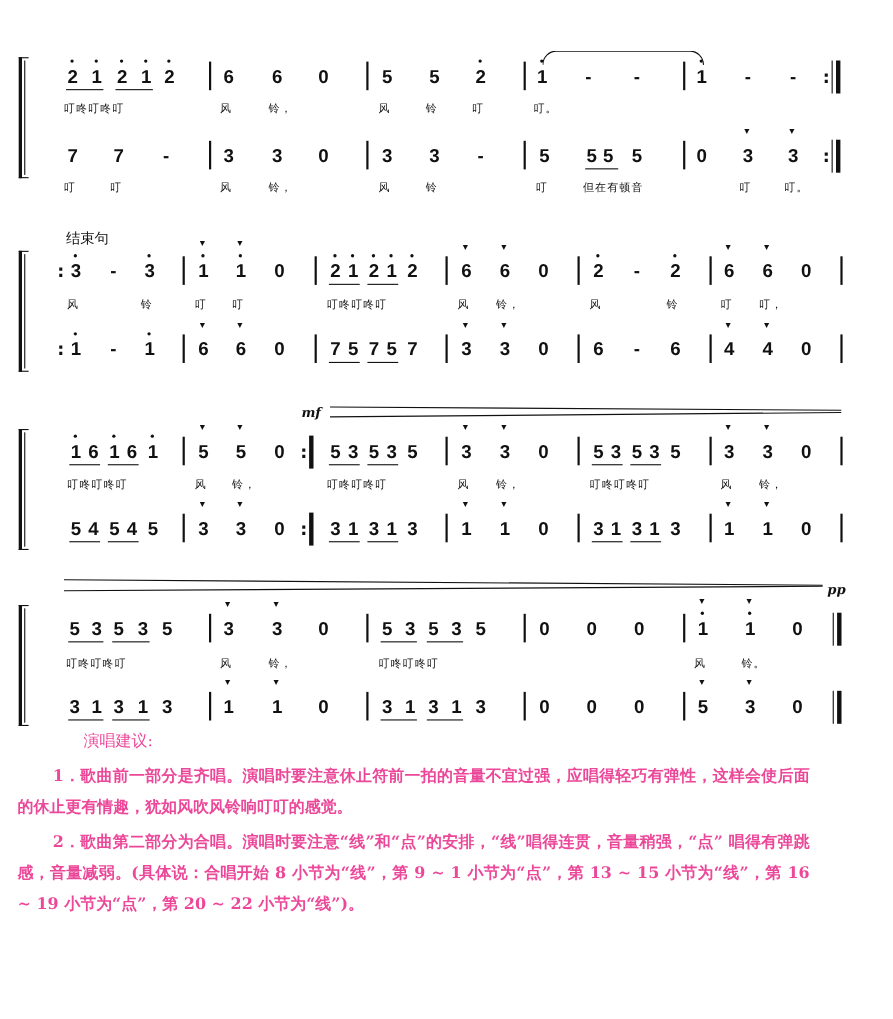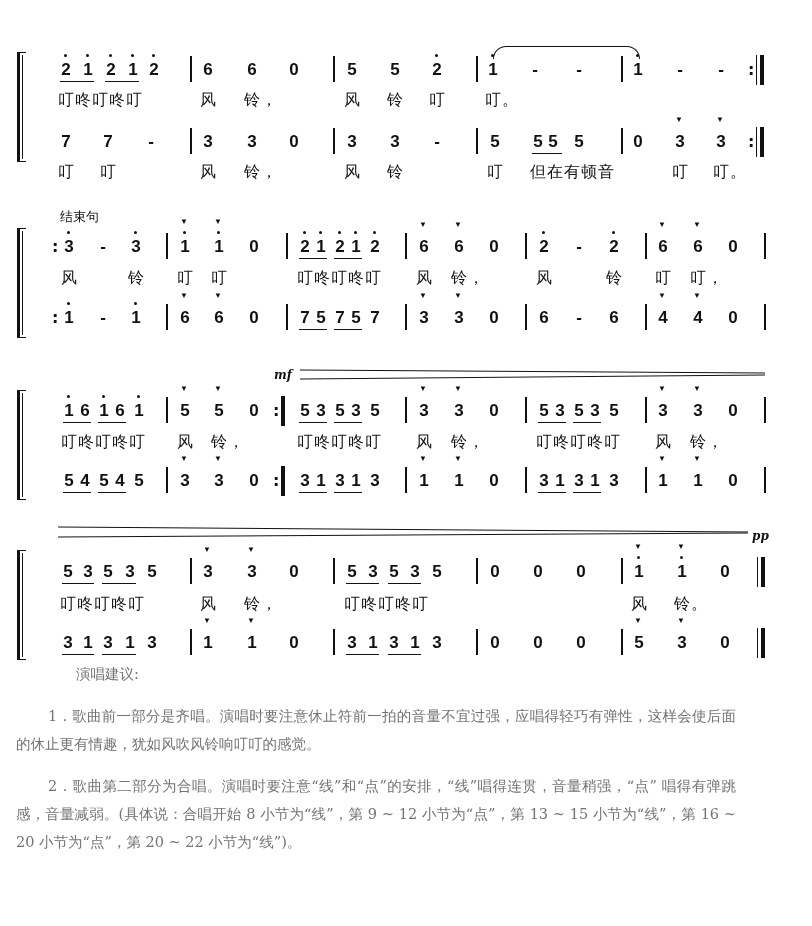--- a/index.html
+++ b/index.html
@@ -25,7 +25,7 @@
   .thin { position: absolute; width: 1px; background: #111; height: 30px; top: -3px; }
   .repdots { position: absolute; font-weight: bold; font-size: 16px; line-height: 24px; top: 0; }
   .lyric-row { position: absolute; left: 0; width: 812px; height: 20px; }
-  .lyric { position: absolute; top: 0; font-size: 16px; line-height: 20px;
+  .lyric { position: absolute; top: 0; font-size: 10px; line-height: 20px;
            font-family: "DejaVu Sans", sans-serif; white-space: nowrap; letter-spacing: 1px; }
   .label { position: absolute; font-size: 13px; }
   .dyn { position: absolute; font-family: "DejaVu Serif", serif; font-style: italic;

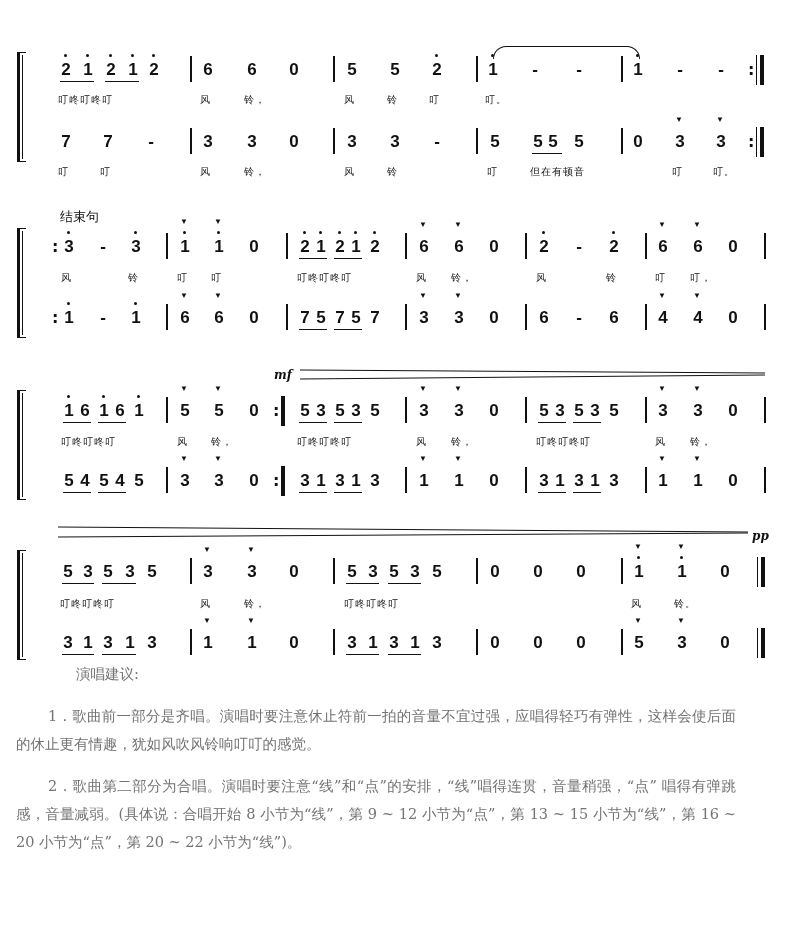--- a/index.html
+++ b/index.html
@@ -34,7 +34,7 @@
   .slur { position: absolute; border: 1.5px solid #111; border-bottom: none;
           border-radius: 14px 14px 0 0; height: 12px; }
   .notes-block { position: absolute; left: 64px; top: 660px; width: 740px;
-          font-family: "DejaVu Serif", serif; font-size: 14.5px; line-height: 28px; color: #737373; }
+          font-family: "DejaVu Serif", serif; font-size: 14.5px; line-height: 28px; color: #ec4899; }
   .notes-block h3 { margin: 0; font-size: 14.5px; font-weight: normal; padding-left: 12px; }
   .para { margin: 14px; text-indent: 32px; margin-left: -48px; padding-left: 0; text-align: justify; width: 720px;}
 </style>

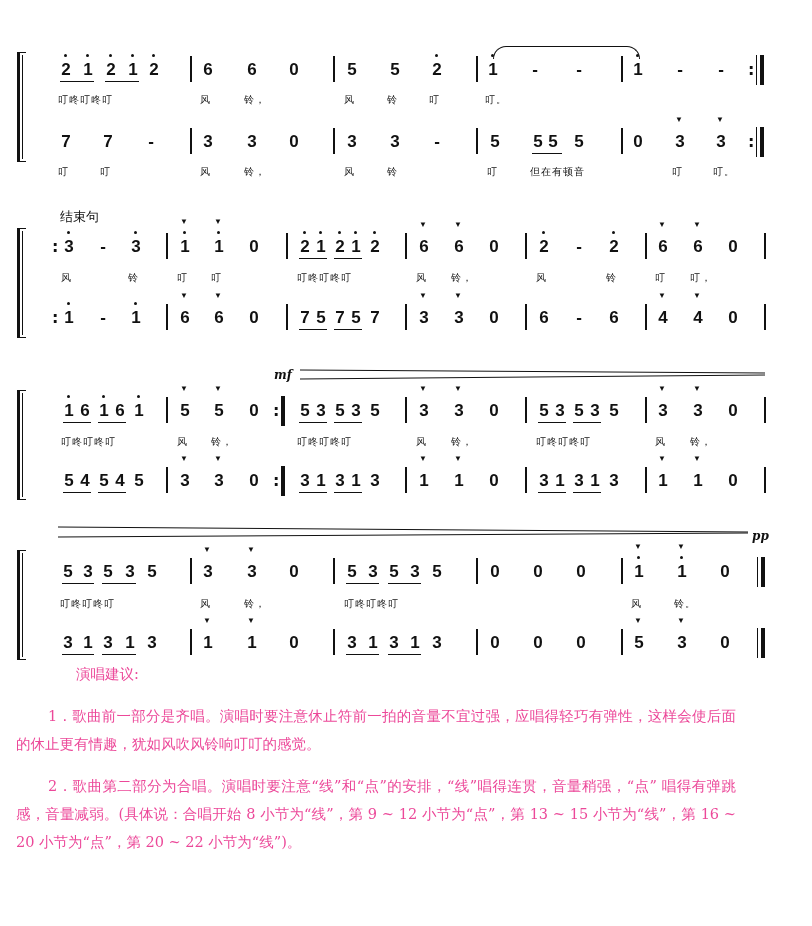--- a/index.html
+++ b/index.html
@@ -36,7 +36,7 @@
   .notes-block { position: absolute; left: 64px; top: 660px; width: 740px;
           font-family: "DejaVu Serif", serif; font-size: 14.5px; line-height: 28px; color: #ec4899; }
   .notes-block h3 { margin: 0; font-size: 14.5px; font-weight: normal; padding-left: 12px; }
-  .para { margin: 14px; text-indent: 32px; margin-left: -48px; padding-left: 0; text-align: justify; width: 720px;}
+  .para { margin: 4px; text-indent: 32px; margin-left: -48px; padding-left: 0; text-align: justify; width: 720px; font-weight: bold;}
 </style>
 </head>
 <body>

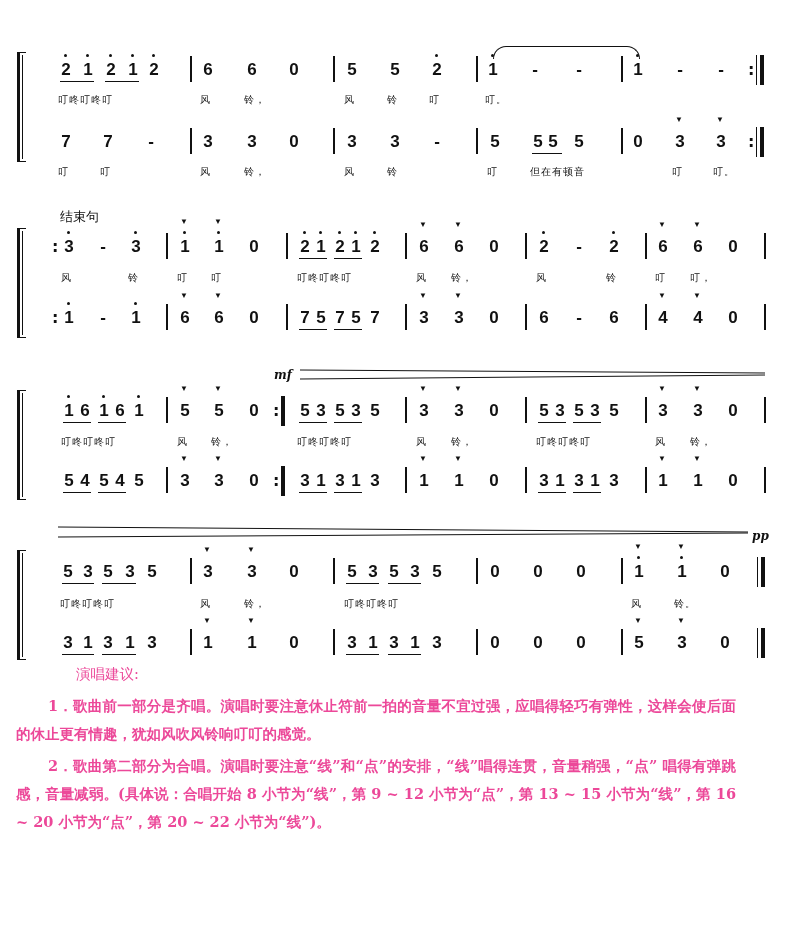--- a/index.html
+++ b/index.html
@@ -394,7 +394,7 @@
 <div class="notes-block">
   <h3>演唱建议:</h3>
   <p class="para">1．歌曲前一部分是齐唱。演唱时要注意休止符前一拍的音量不宜过强，应唱得轻巧有弹性，这样会使后面的休止更有情趣，犹如风吹风铃响叮叮的感觉。</p>
-  <p class="para">2．歌曲第二部分为合唱。演唱时要注意“线”和“点”的安排，“线”唱得连贯，音量稍强，“点” 唱得有弹跳感，音量减弱。(具体说：合唱开始 8 小节为“线”，第 9 ~ 12 小节为“点”，第 13 ~ 15 小节为“线”，第 16 ~ 20 小节为“点”，第 20 ~ 22 小节为“线”)。</p>
+  <p class="para">2．歌曲第二部分为合唱。演唱时要注意“线”和“点”的安排，“线”唱得连贯，音量稍强，“点” 唱得有弹跳感，音量减弱。(具体说：合唱开始 8 小节为“线”，第 9 ~ 1 小节为“点”，第 13 ~ 15 小节为“线”，第 16 ~ 19 小节为“点”，第 20 ~ 22 小节为“线”)。</p>
 </div>
 
 </body></html>

